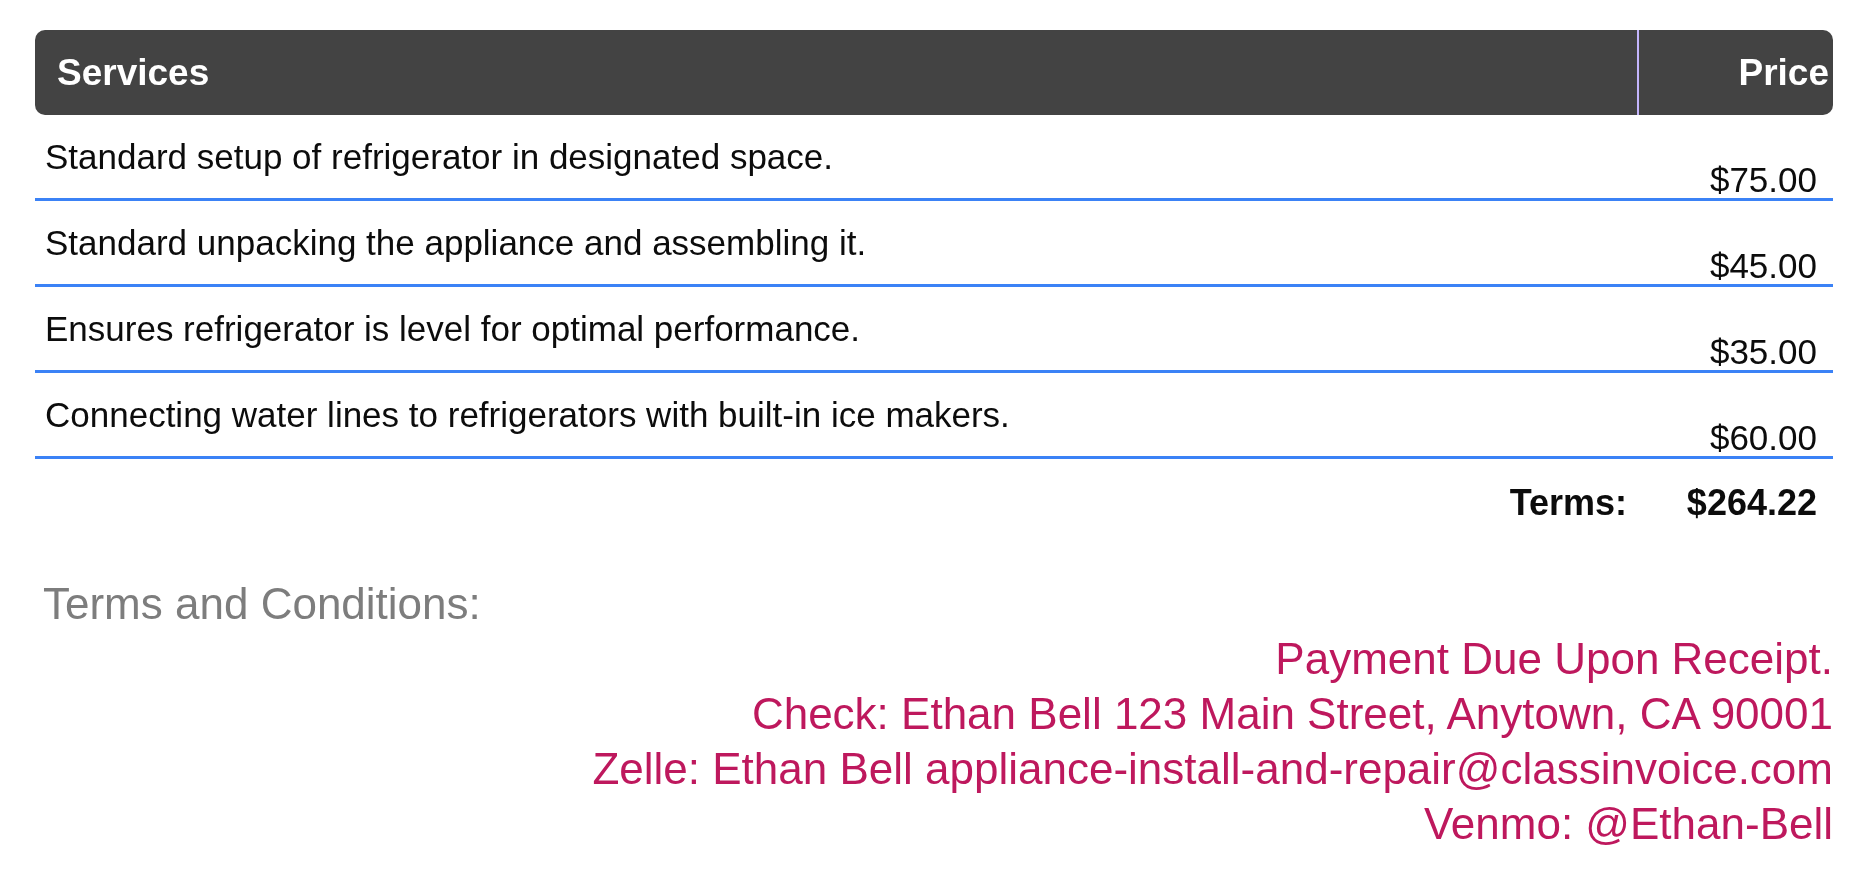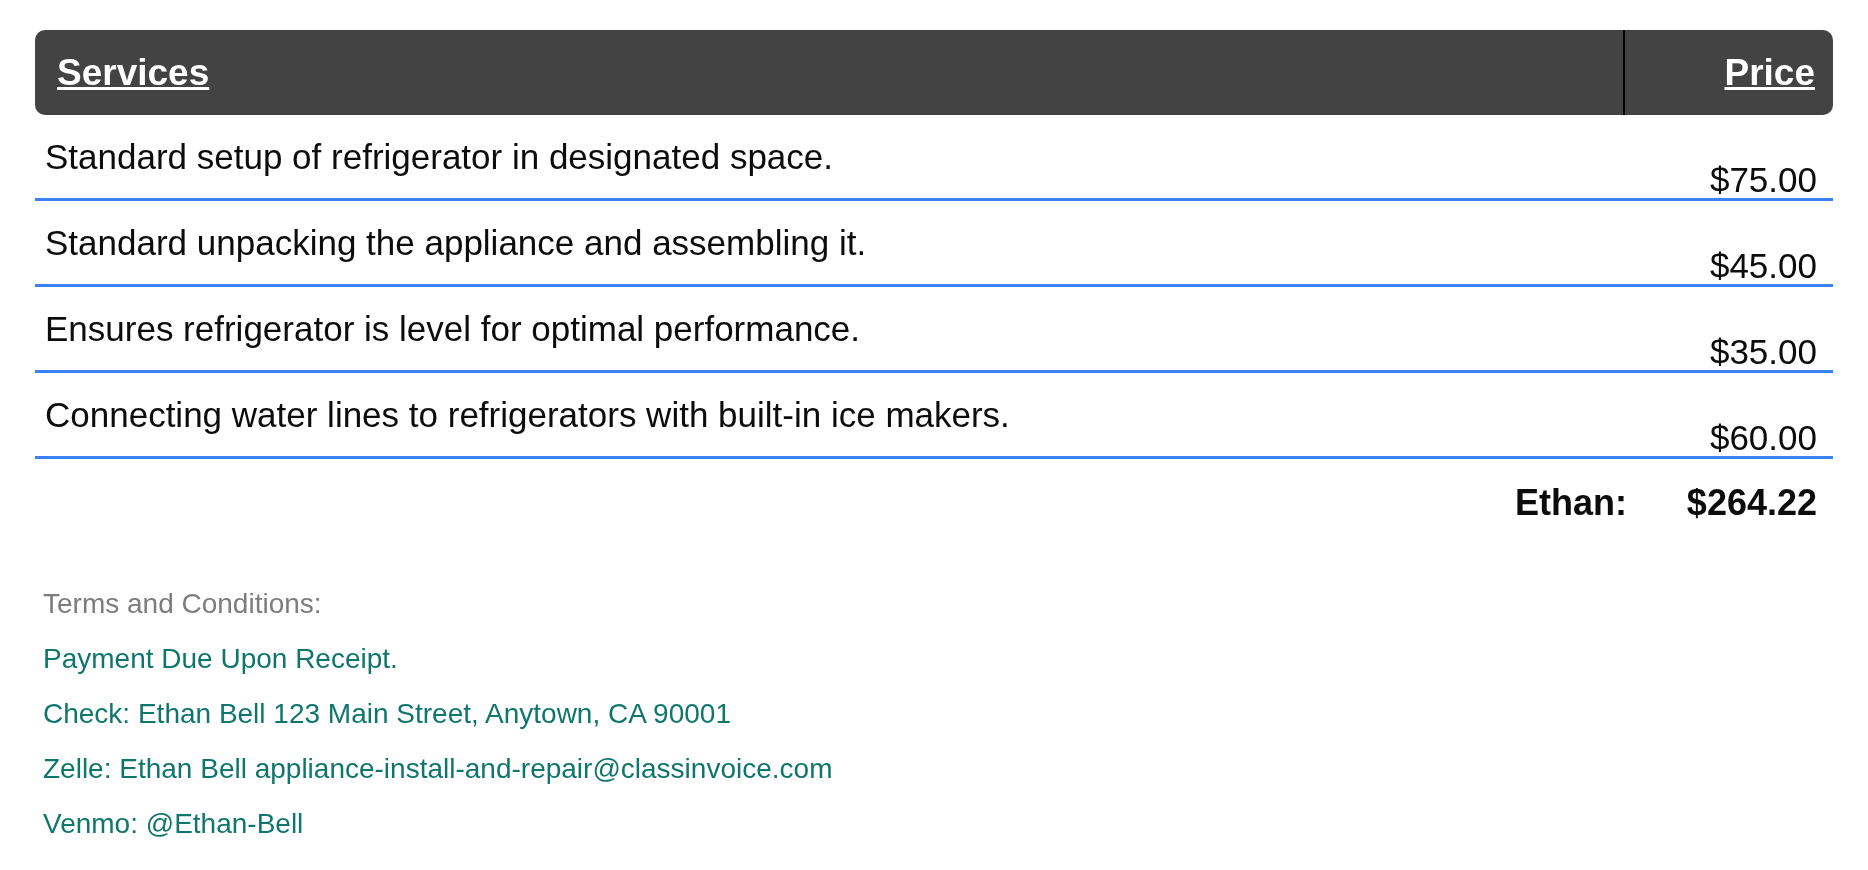--- a/index.html
+++ b/index.html
@@ -30,7 +30,6 @@
     font-weight: bold;
     font-size: 37px;
     overflow: hidden;
-    text-decoration: underline;
   }
   .th-services {
     flex: 1;

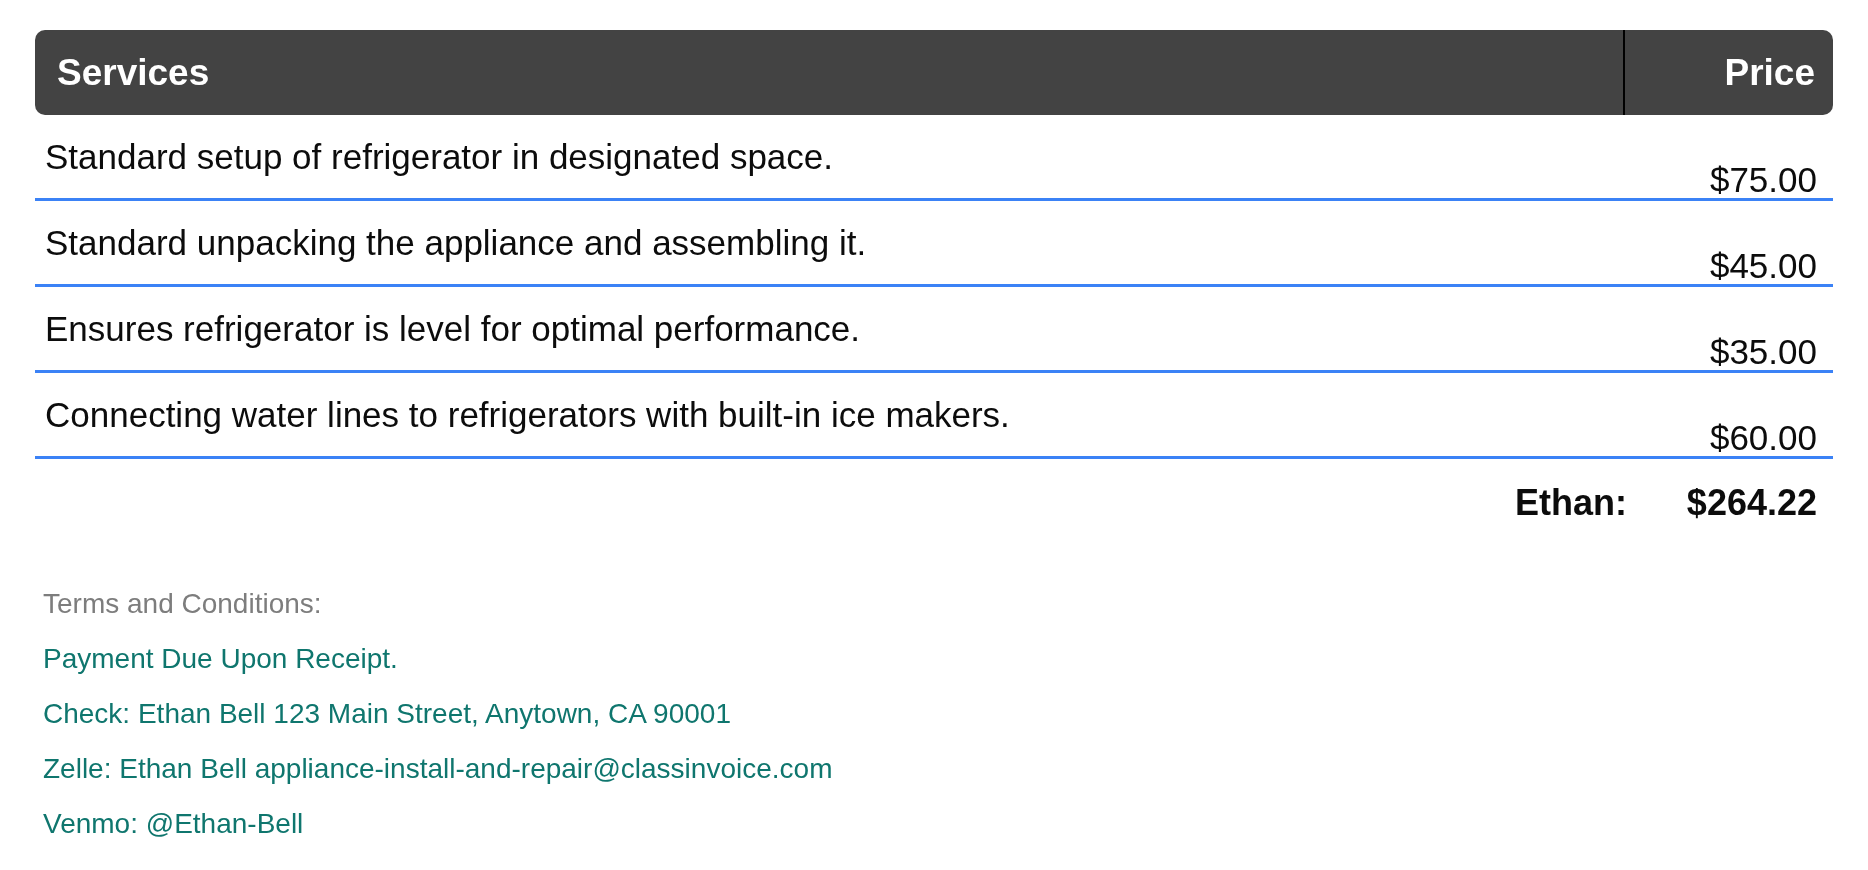--- a/index.html
+++ b/index.html
@@ -42,8 +42,8 @@
     display: flex;
     align-items: center;
     justify-content: flex-end;
-    padding-right: 18px;
-    border-left: 2px solid #000000;
+    padding-right: 4px;
+    border-left: 2px solid #c4b5fd;
   }
   .table-row {
     display: flex;

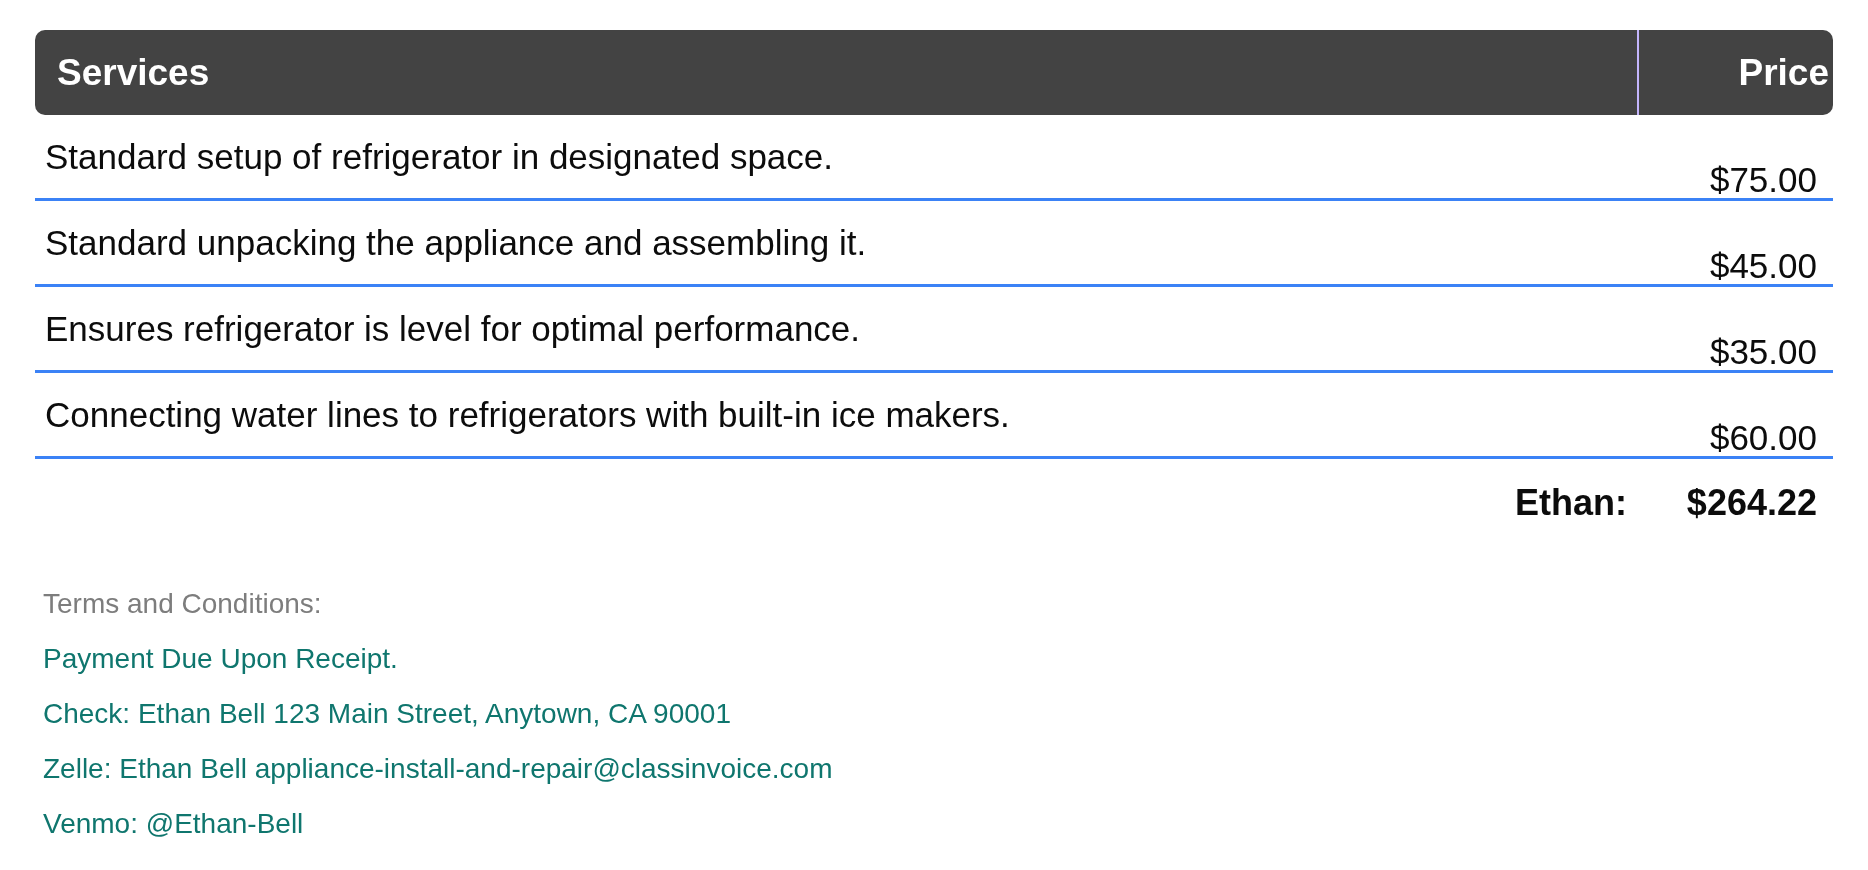--- a/index.html
+++ b/index.html
@@ -121,7 +121,7 @@
     </div>
 
     <div class="total-row">
-      <div class="total-label">Ethan:</div>
+      <div class="total-label">Terms:</div>
       <div class="total-value">$264.22</div>
     </div>
 

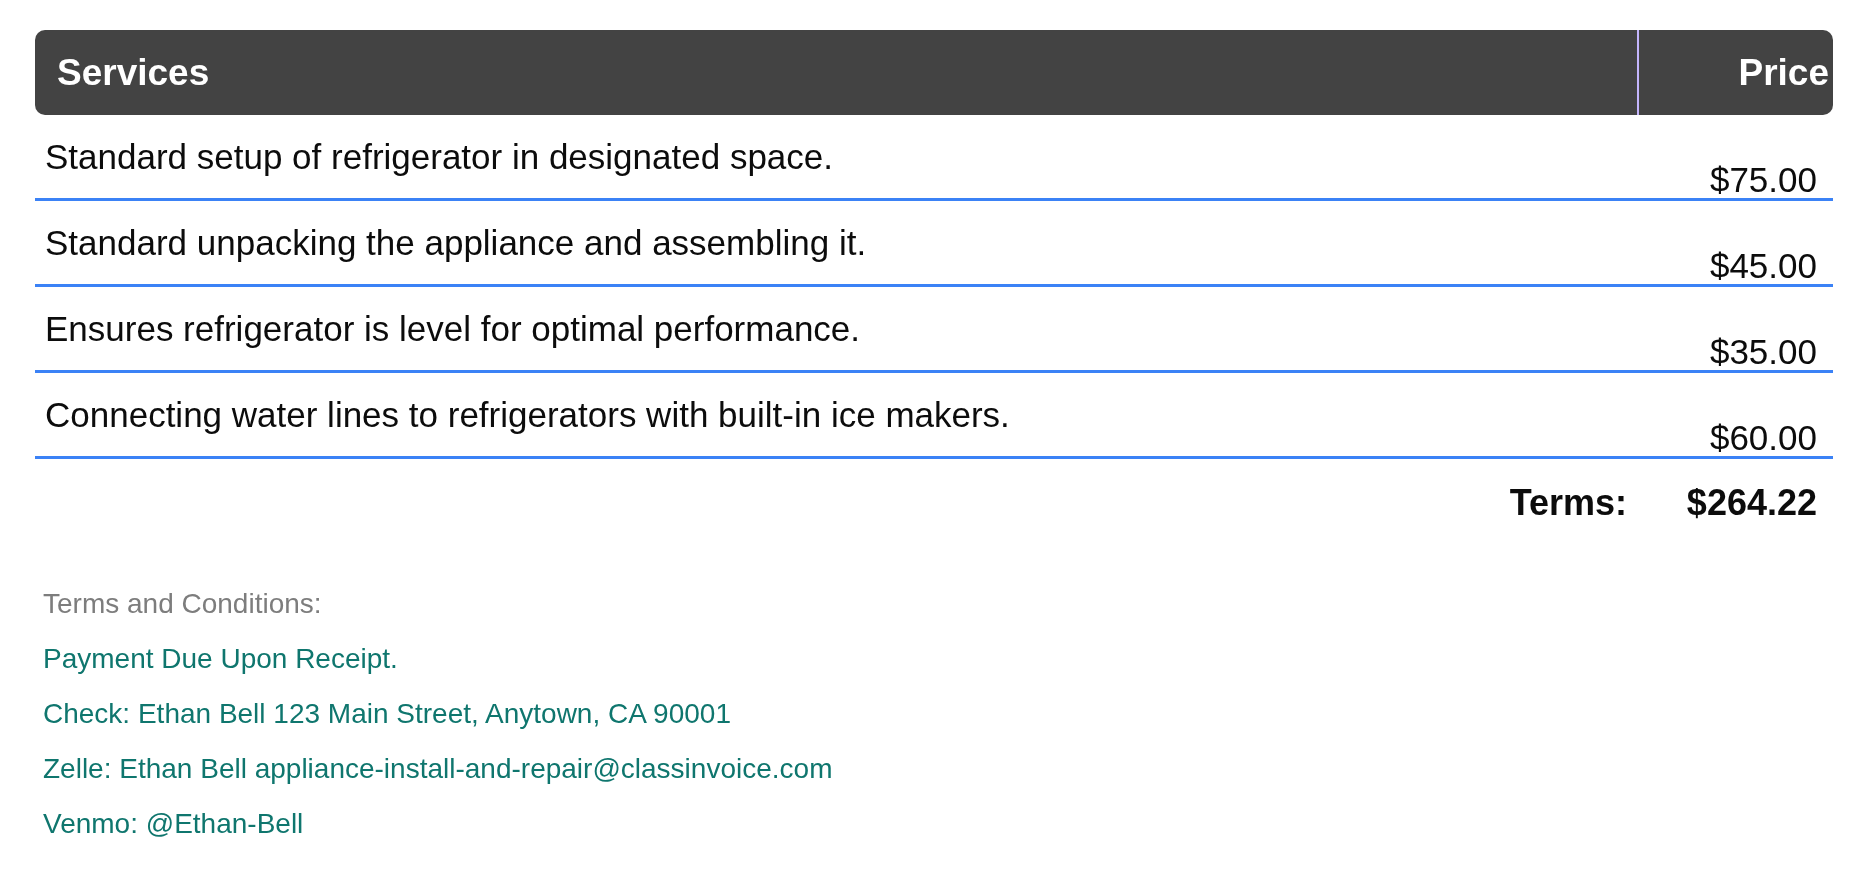--- a/index.html
+++ b/index.html
@@ -78,7 +78,7 @@
   .terms-section {
     margin-top: 29px;
     padding-left: 8px;
-    font-size: 28px;
+    font-size: 44px;
     line-height: 55px;
   }
   .terms-heading {

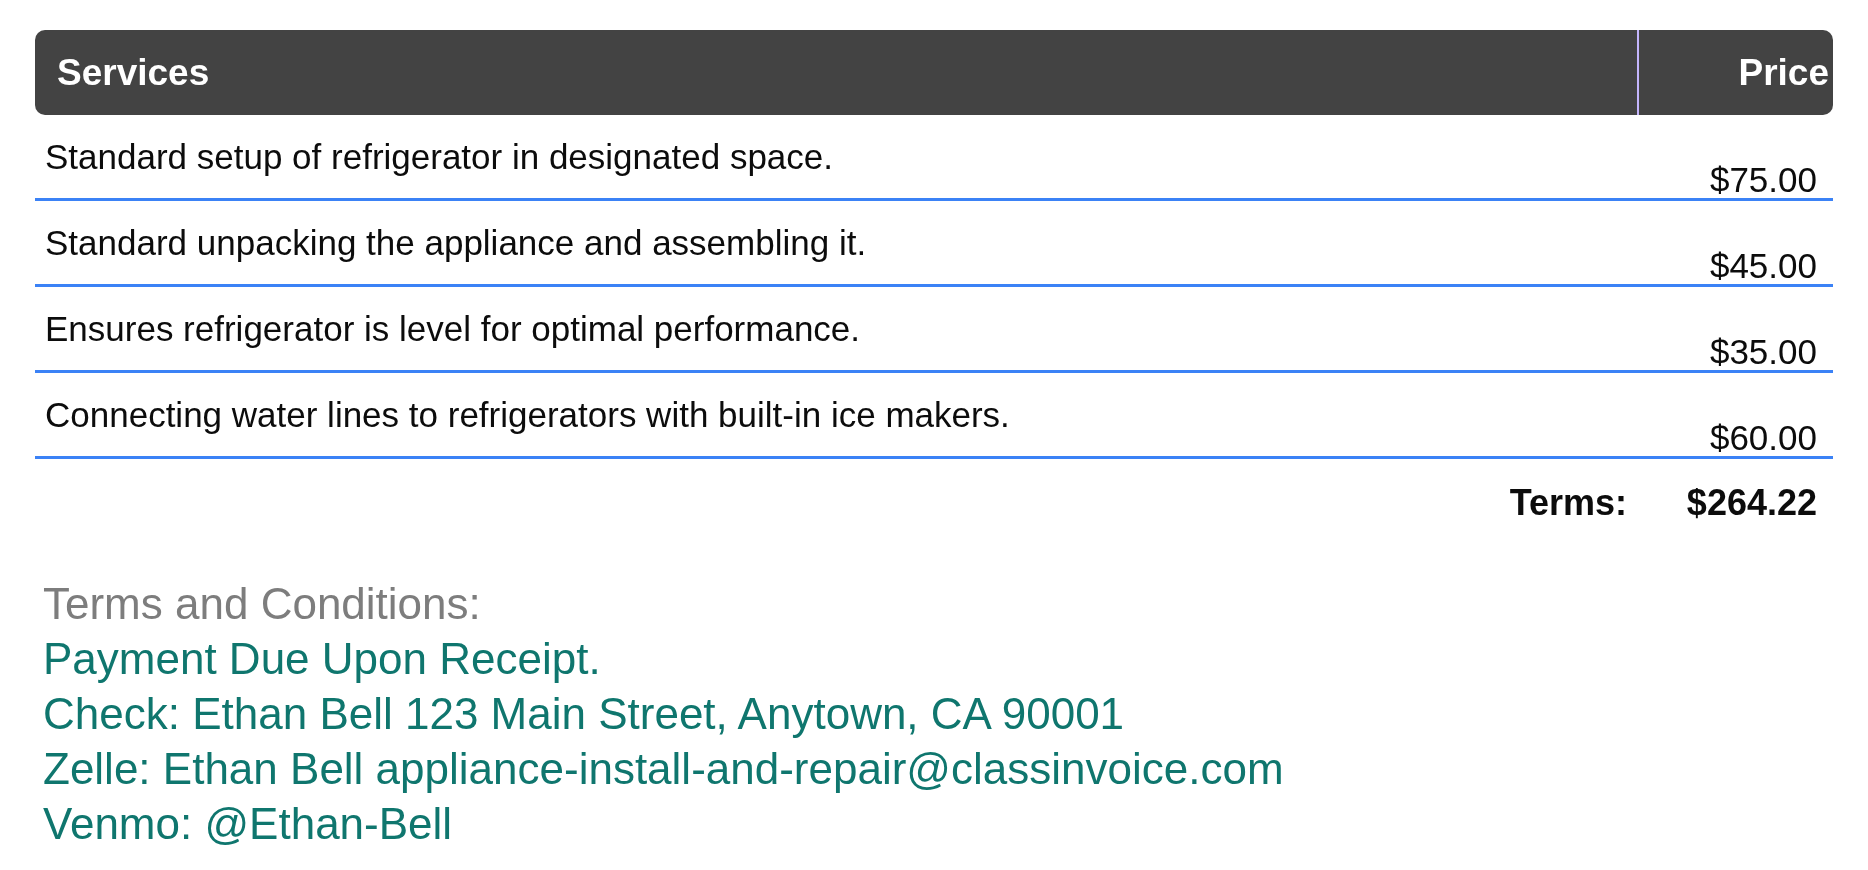--- a/index.html
+++ b/index.html
@@ -85,7 +85,8 @@
     color: #7d7d7d;
   }
   .terms-line {
-    color: #0f766e;
+    color: #be185d;
+    text-align: right;
   }
 </style>
 </head>

